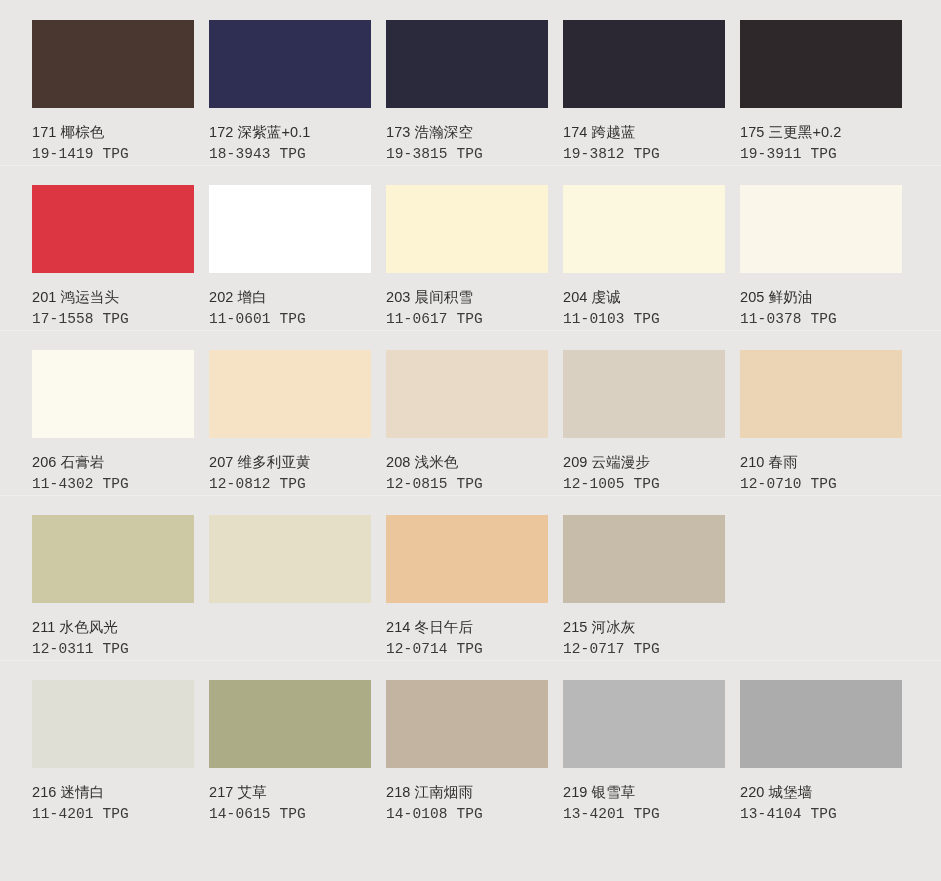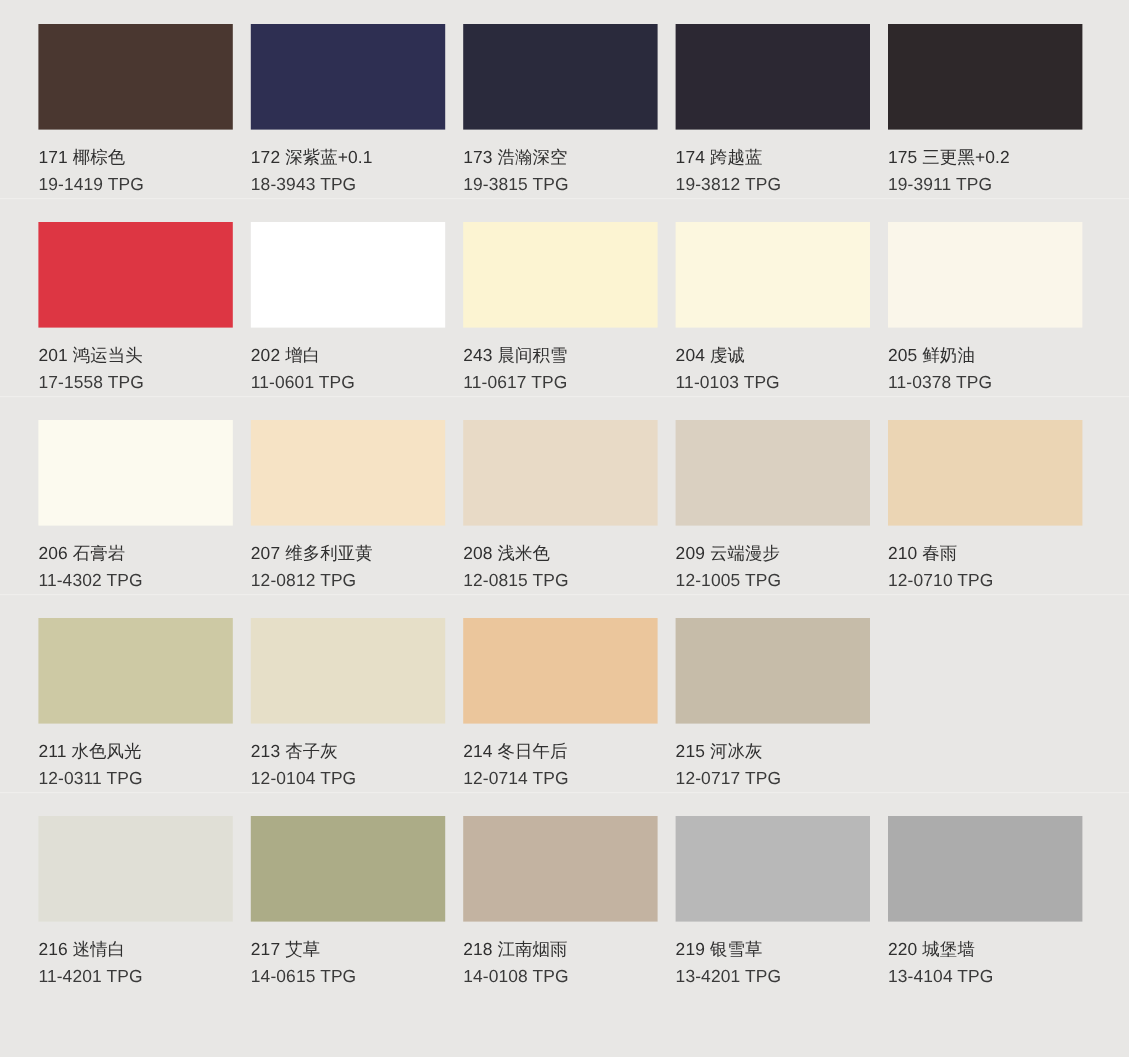--- a/index.html
+++ b/index.html
@@ -69,6 +69,7 @@
 
   .swatch-code {
     color: #3a3a3a;
+    font-family: Liberation Mono, monospace;
   }
 </style>
 </head>

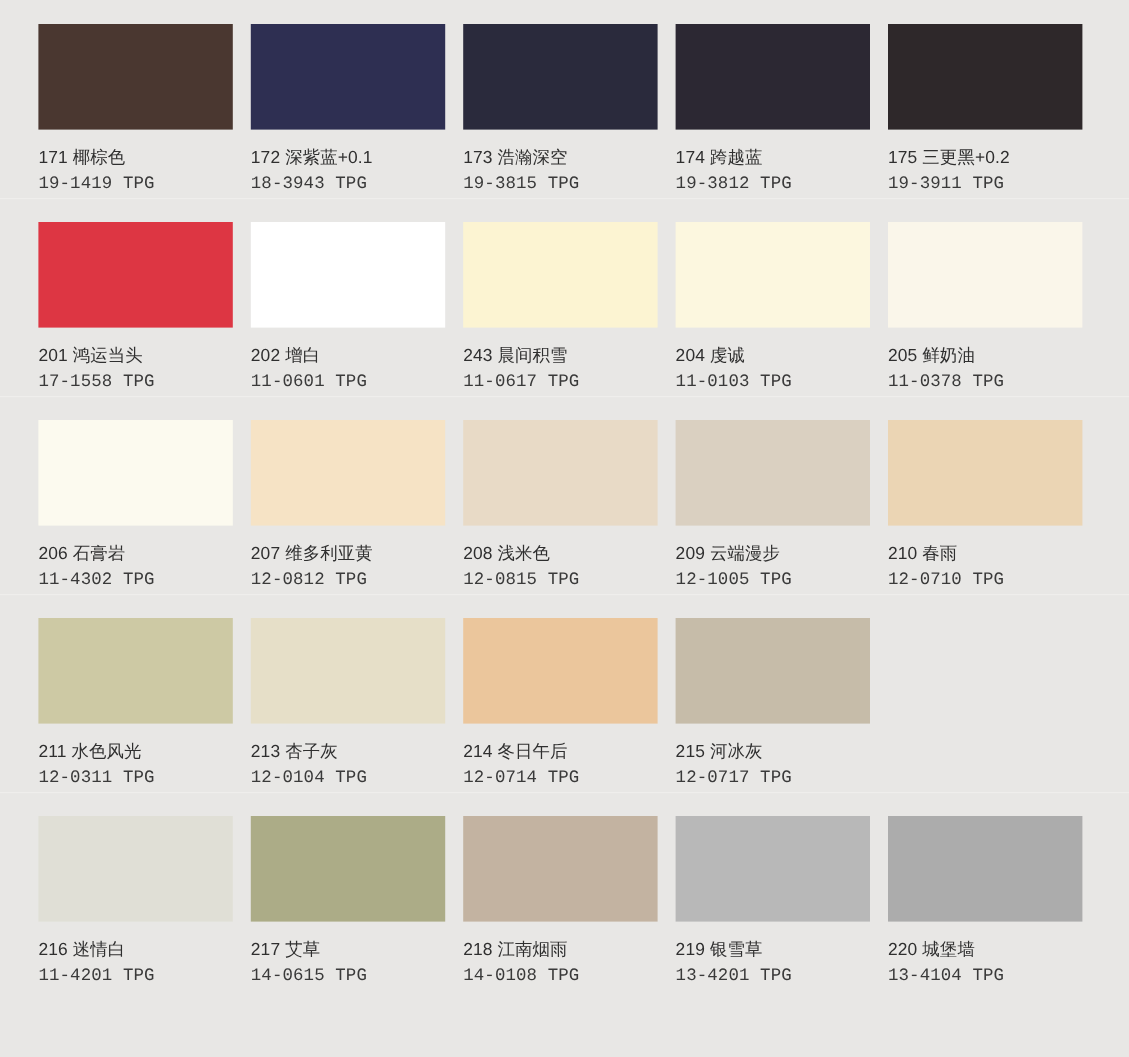--- a/index.html
+++ b/index.html
@@ -131,7 +131,7 @@
       <div class="swatch-cell">
         <div class="swatch-chip" style="background-color: rgb(252, 244, 210);"></div>
         <div class="swatch-caption">
-          <span class="swatch-name">243 晨间积雪</span>
+          <span class="swatch-name">203 晨间积雪</span>
           <span class="swatch-code">11-0617 TPG</span>
         </div>
       </div>

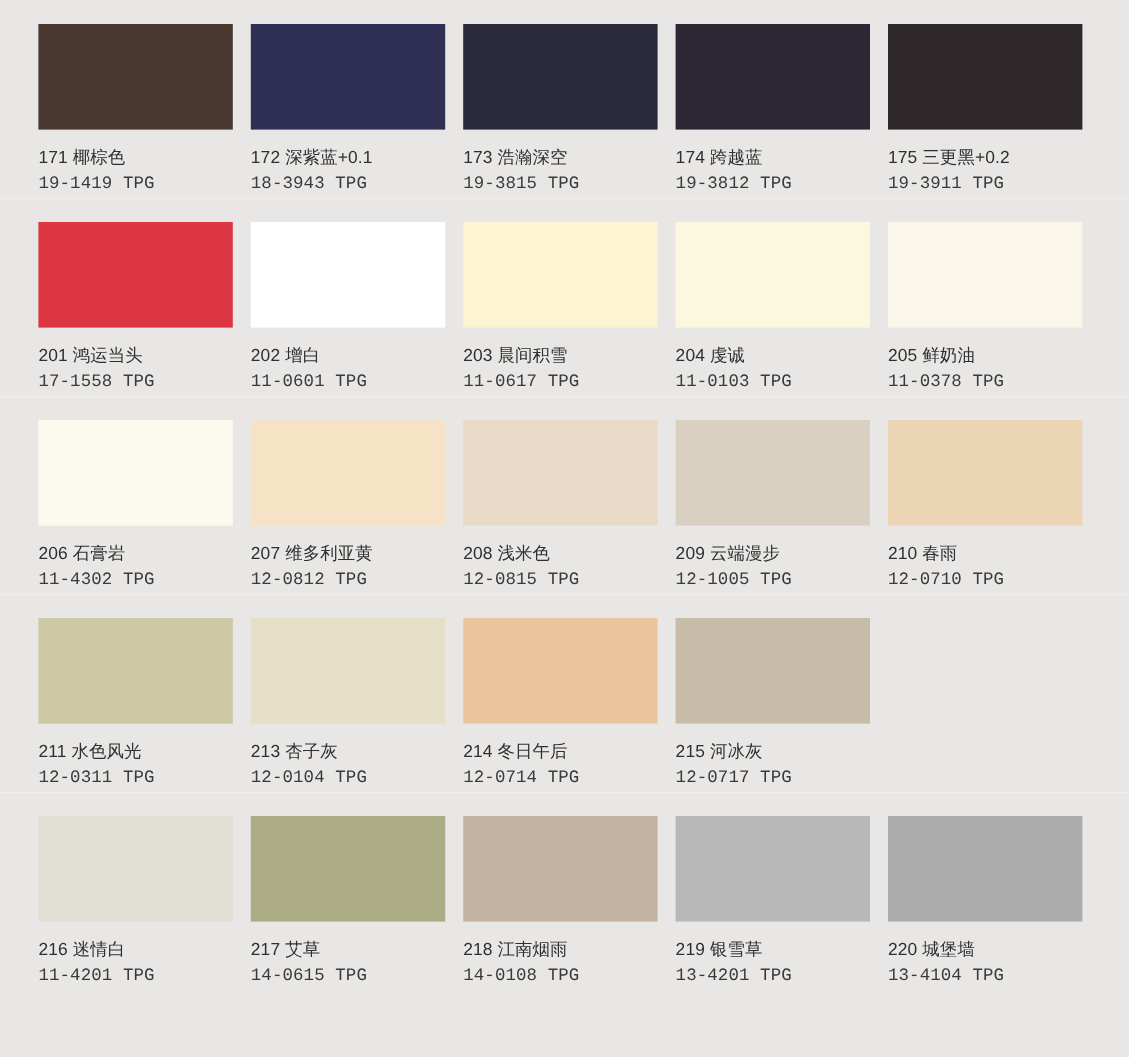--- a/index.html
+++ b/index.html
@@ -197,10 +197,6 @@
       </div>
       <div class="swatch-cell">
         <div class="swatch-chip" style="background-color: rgb(230, 223, 200);"></div>
-        <div class="swatch-caption">
-          <span class="swatch-name">213 杏子灰</span>
-          <span class="swatch-code">12-0104 TPG</span>
-        </div>
       </div>
       <div class="swatch-cell">
         <div class="swatch-chip" style="background-color: rgb(235, 198, 156);"></div>

